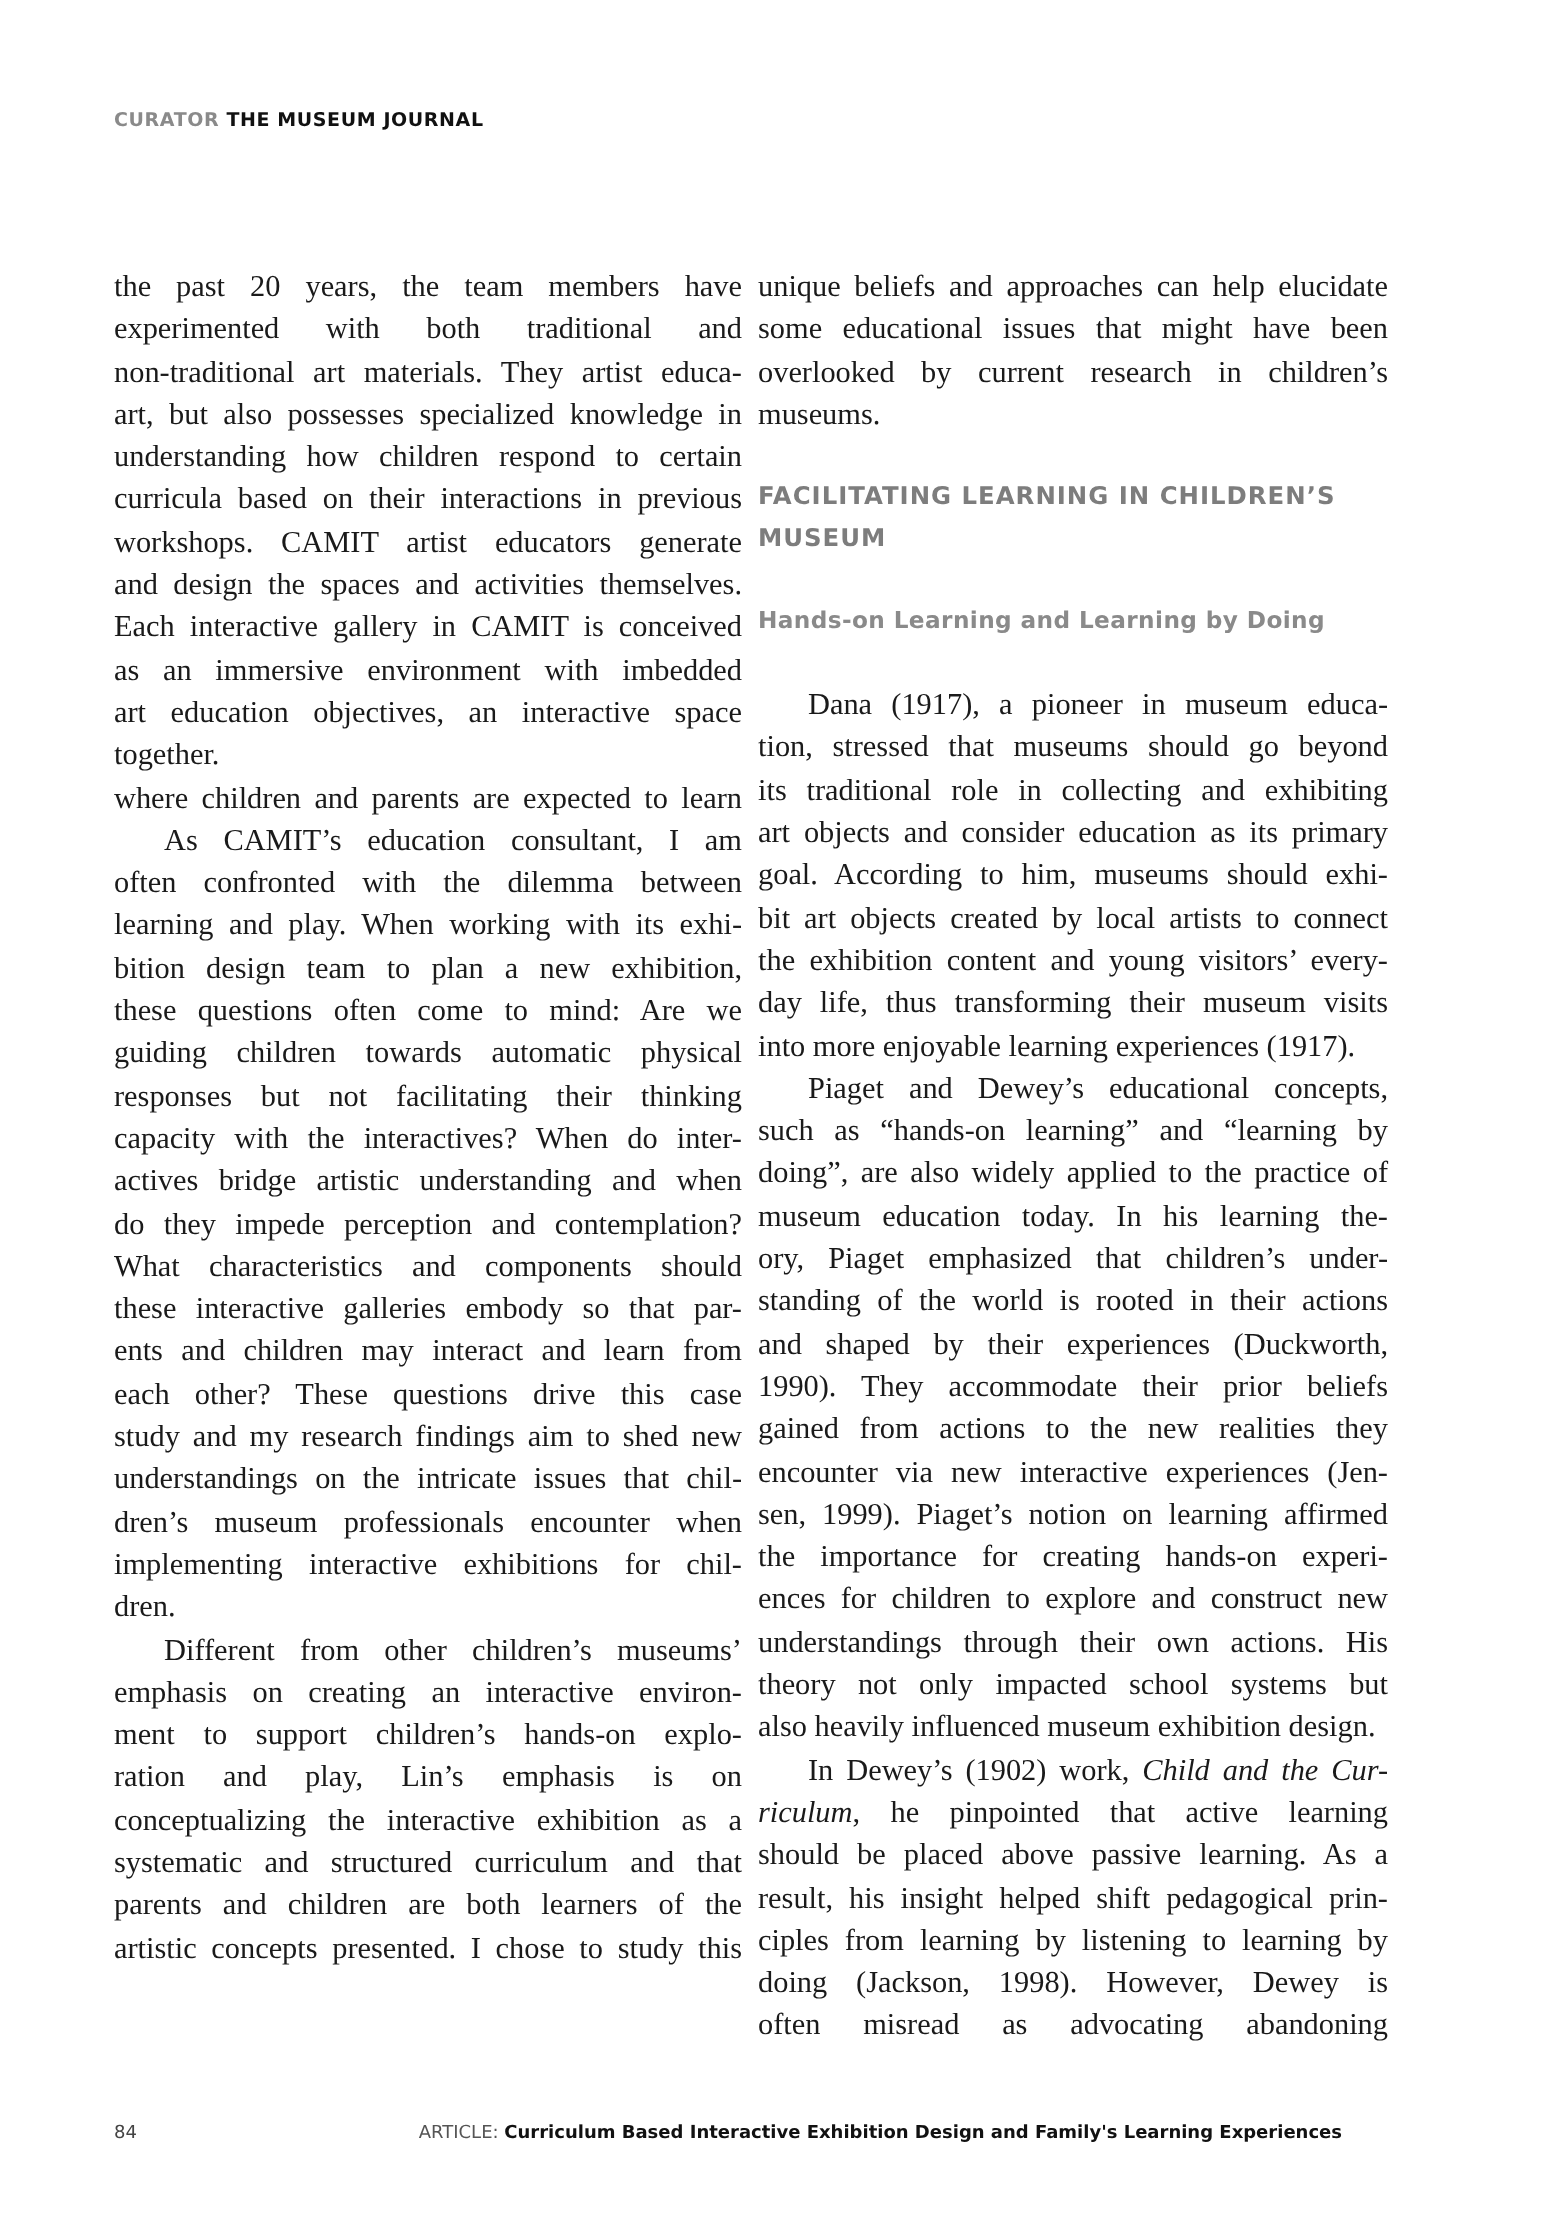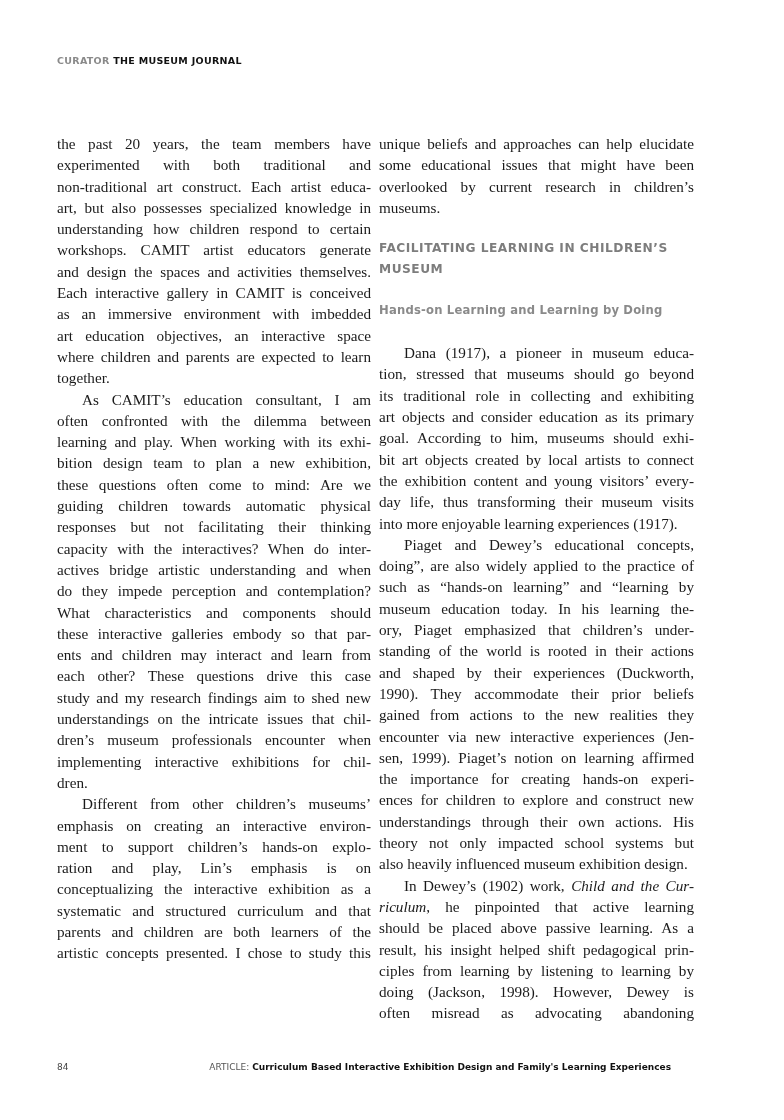--- a/index.html
+++ b/index.html
@@ -33,7 +33,7 @@
 <div class="col left" id="left-col">
     <div class="line">the past 20 years, the team members have</div>
     <div class="line">experimented with both traditional and</div>
-    <div class="line">non-traditional art construct. Each artist educa-</div>
+    <div class="line">non-traditional art materials. They artist educa-</div>
     <div class="line">art, but also possesses specialized knowledge in</div>
     <div class="line">understanding how children respond to certain</div>
     <div class="line">workshops. CAMIT artist educators generate</div>

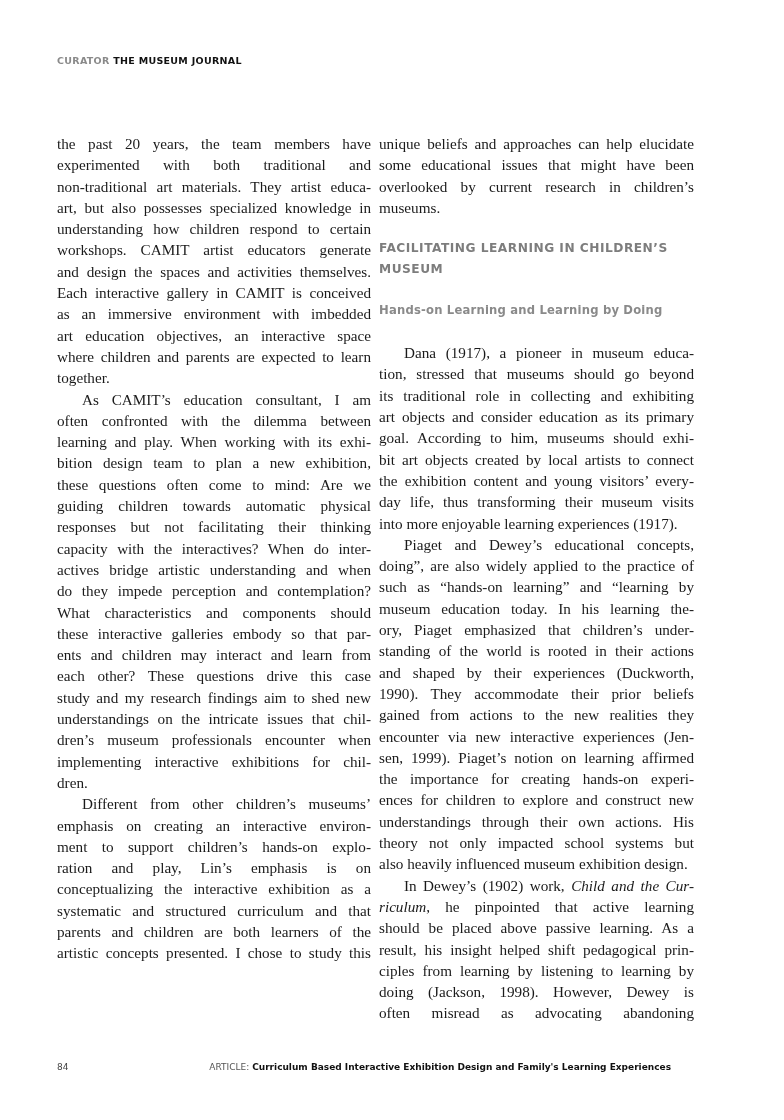--- a/index.html
+++ b/index.html
@@ -36,6 +36,7 @@
     <div class="line">non-traditional art materials. They artist educa-</div>
     <div class="line">art, but also possesses specialized knowledge in</div>
     <div class="line">understanding how children respond to certain</div>
+    <div class="line">curricula based on their interactions in previous</div>
     <div class="line">workshops. CAMIT artist educators generate</div>
     <div class="line">and design the spaces and activities themselves.</div>
     <div class="line">Each interactive gallery in CAMIT is conceived</div>

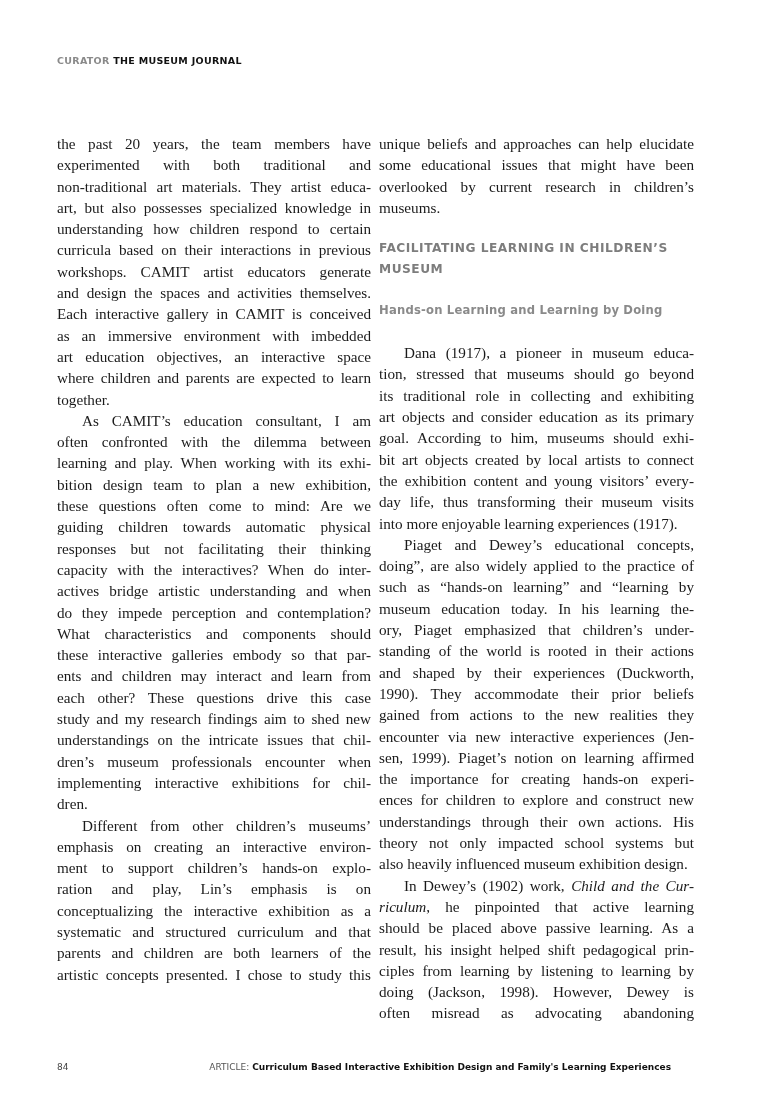--- a/index.html
+++ b/index.html
@@ -42,8 +42,8 @@
     <div class="line">Each interactive gallery in CAMIT is conceived</div>
     <div class="line">as an immersive environment with imbedded</div>
     <div class="line">art education objectives, an interactive space</div>
+    <div class="line last">together.</div>
     <div class="line">where children and parents are expected to learn</div>
-    <div class="line last">together.</div>
     <div class="line indent">As CAMIT’s education consultant, I am</div>
     <div class="line">often confronted with the dilemma between</div>
     <div class="line">learning and play. When working with its exhi-</div>

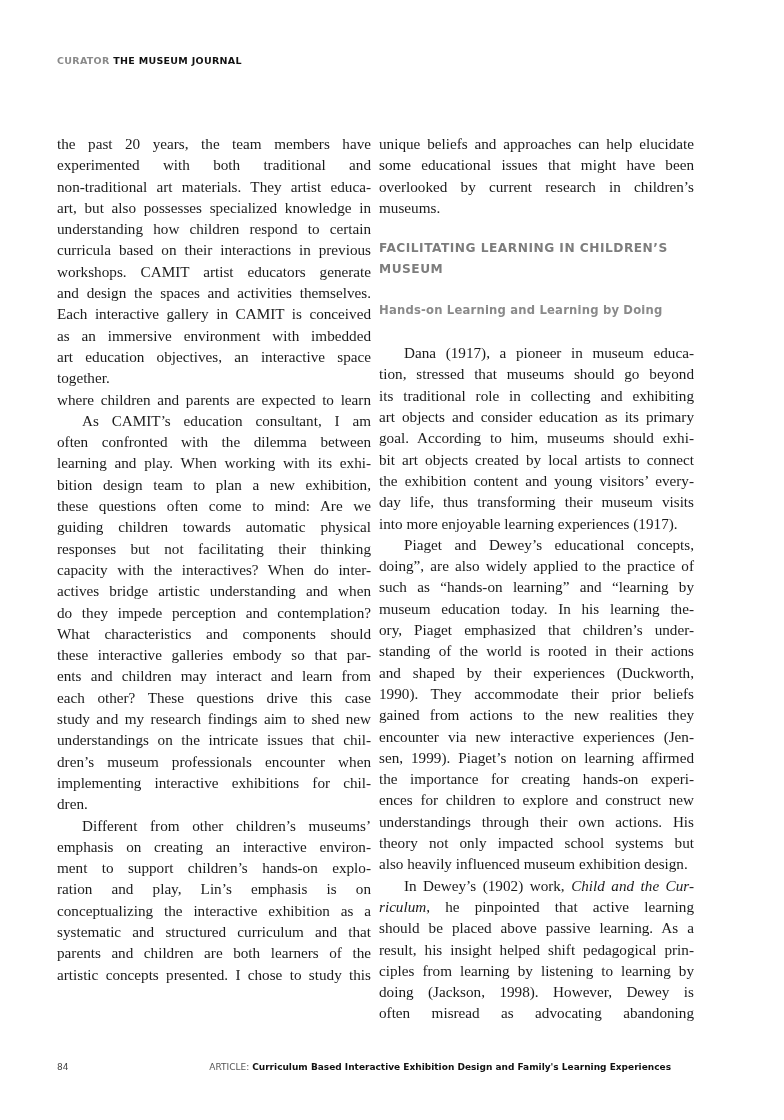--- a/index.html
+++ b/index.html
@@ -99,8 +99,8 @@
       <div class="line">day life, thus transforming their museum visits</div>
       <div class="line last">into more enjoyable learning experiences (1917).</div>
       <div class="line indent">Piaget and Dewey’s educational concepts,</div>
+      <div class="line">such as “hands-on learning” and “learning by</div>
       <div class="line">doing”, are also widely applied to the practice of</div>
-      <div class="line">such as “hands-on learning” and “learning by</div>
       <div class="line">museum education today. In his learning the-</div>
       <div class="line">ory, Piaget emphasized that children’s under-</div>
       <div class="line">standing of the world is rooted in their actions</div>

